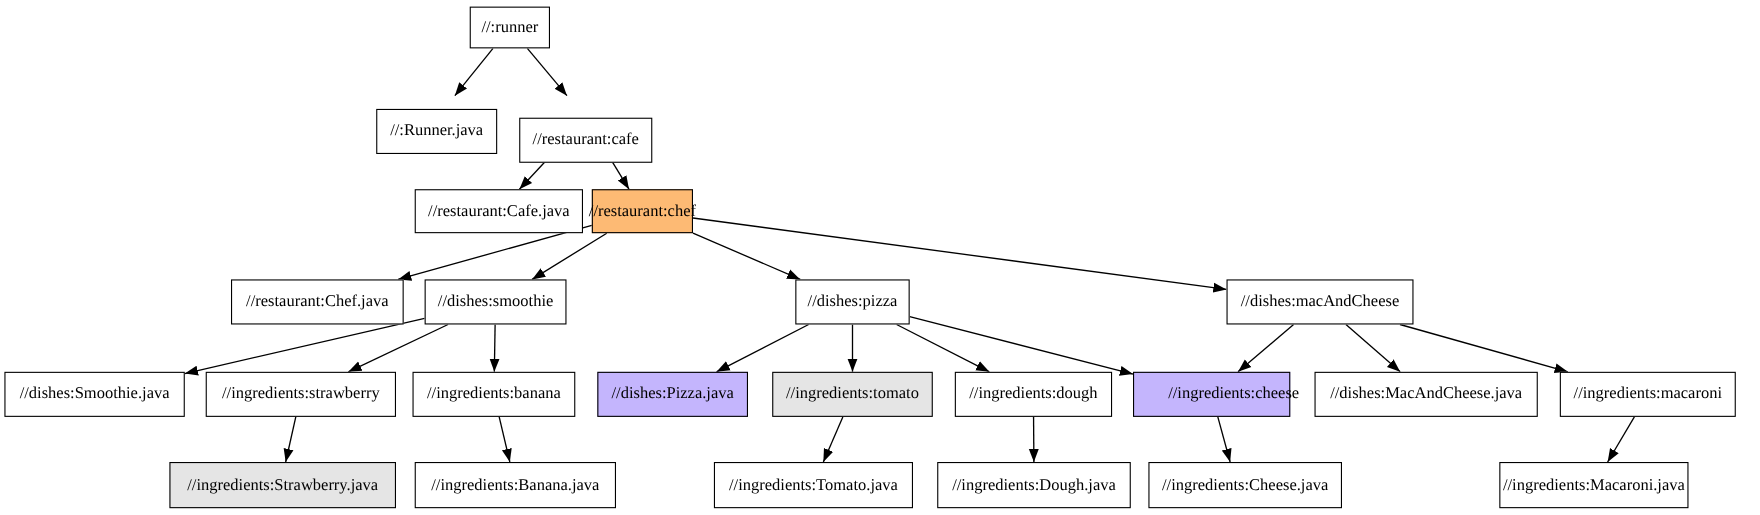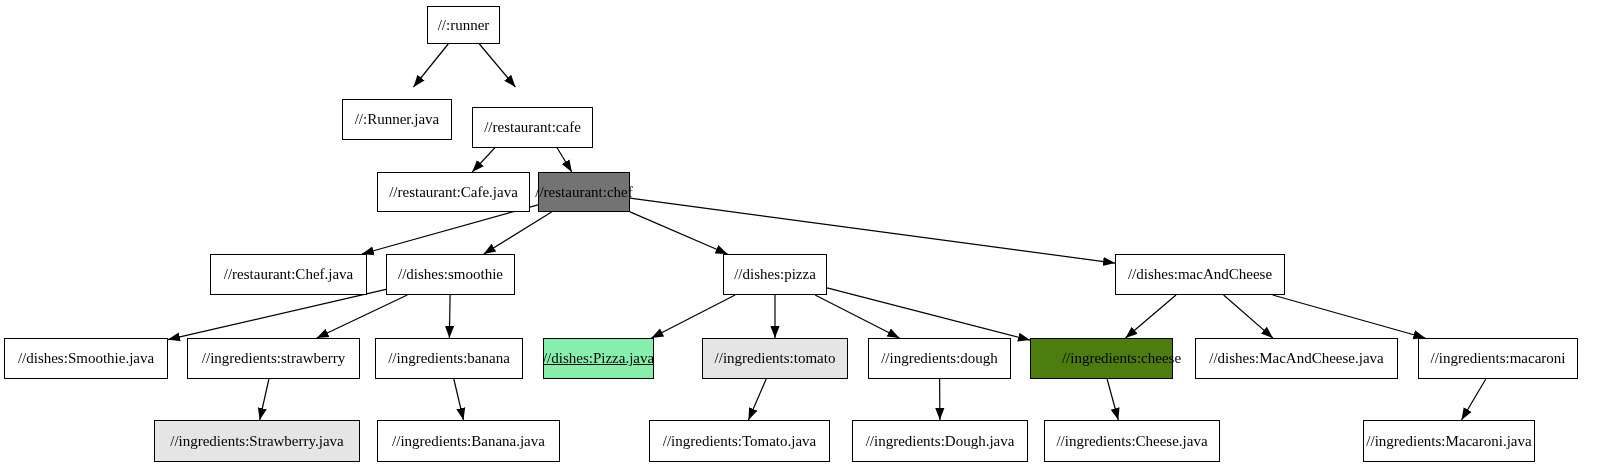--- a/index.html
+++ b/index.html
@@ -73,7 +73,7 @@
       <div class="node" style="left: 342px; top: 87px; width: 110px; height: 41px; border-color: rgb(0, 0, 0); background: rgb(255, 255, 255); color: rgb(0, 0, 0); margin-top: 12px;">//:Runner.java</div>
       <div class="node" style="left: 472px; top: 87px; width: 121px; height: 41px; border-color: rgb(0, 0, 0); background: rgb(255, 255, 255); color: rgb(0, 0, 0); margin-top: 20px;">//restaurant:cafe</div>
       <div class="node" style="left: 377px; top: 172px; width: 153px; height: 40px; border-color: rgb(0, 0, 0); background: rgb(255, 255, 255); color: rgb(0, 0, 0);">//restaurant:Cafe.java</div>
-      <div class="node" style="left: 538px; top: 172px; width: 92px; height: 40px; border-color: rgb(0, 0, 0); background: #737373; color: rgb(0, 0, 0);">//restaurant:chef</div>
+      <div class="node" style="left: 538px; top: 172px; width: 92px; height: 40px; border-color: rgb(0, 0, 0); background: #fdba74; color: rgb(0, 0, 0);">//restaurant:chef</div>
       <div class="node" style="left: 210px; top: 254px; width: 157px; height: 41px; border-color: rgb(0, 0, 0); background: rgb(255, 255, 255); color: rgb(0, 0, 0);">//restaurant:Chef.java</div>
       <div class="node" style="left: 386px; top: 254px; width: 129px; height: 41px; border-color: rgb(0, 0, 0); background: rgb(255, 255, 255); color: rgb(0, 0, 0);">//dishes:smoothie</div>
       <div class="node" style="left: 723px; top: 254px; width: 104px; height: 41px; border-color: rgb(0, 0, 0); background: rgb(255, 255, 255); color: rgb(0, 0, 0);">//dishes:pizza</div>

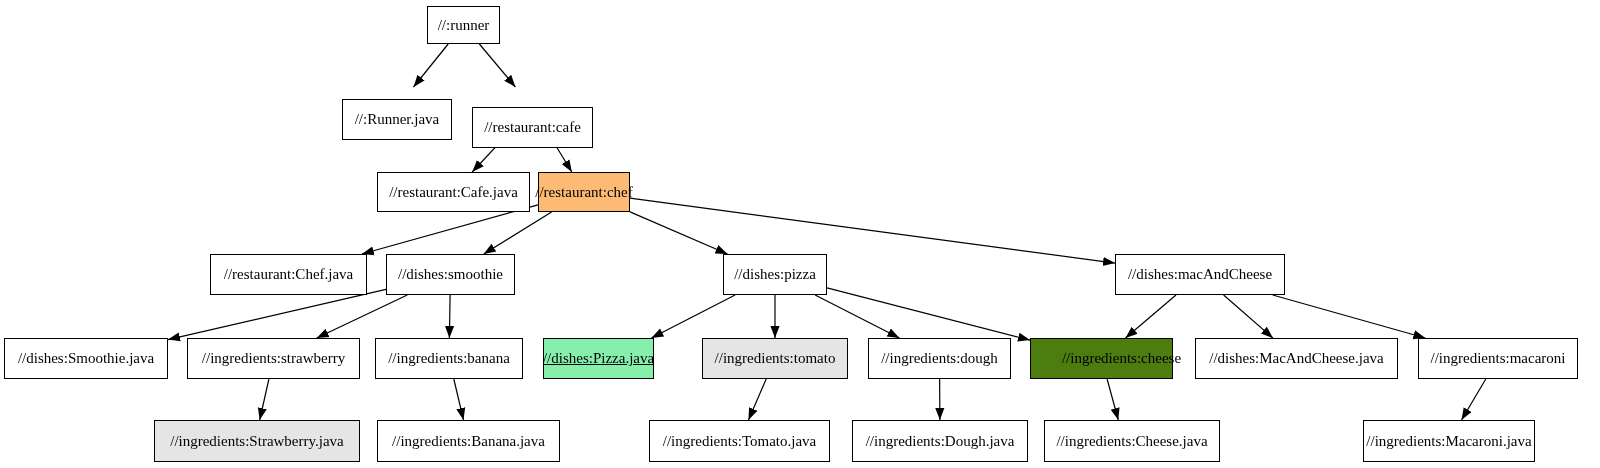--- a/index.html
+++ b/index.html
@@ -81,7 +81,7 @@
       <div class="node" style="left: 4px; top: 338px; width: 164px; height: 41px; border-color: rgb(0, 0, 0); background: rgb(255, 255, 255); color: rgb(0, 0, 0);">//dishes:Smoothie.java</div>
       <div class="node" style="left: 187px; top: 338px; width: 173px; height: 41px; border-color: rgb(0, 0, 0); background: rgb(255, 255, 255); color: rgb(0, 0, 0);">//ingredients:strawberry</div>
       <div class="node" style="left: 375px; top: 338px; width: 148px; height: 41px; border-color: rgb(0, 0, 0); background: rgb(255, 255, 255); color: rgb(0, 0, 0);">//ingredients:banana</div>
-      <div class="node" style="left: 543px; top: 338px; width: 111px; height: 41px; border-color: rgb(0, 0, 0); background: #86efac; color: rgb(0, 0, 0); text-decoration: underline;">//dishes:Pizza.java</div>
+      <div class="node" style="left: 543px; top: 338px; width: 137px; height: 41px; border-color: rgb(0, 0, 0); background: #c4b5fd; color: rgb(0, 0, 0);">//dishes:Pizza.java</div>
       <div class="node" style="left: 702px; top: 338px; width: 146px; height: 41px; border-color: rgb(0, 0, 0); background: #e5e5e5; color: rgb(0, 0, 0);">//ingredients:tomato</div>
       <div class="node" style="left: 868px; top: 338px; width: 143px; height: 41px; border-color: rgb(0, 0, 0); background: rgb(255, 255, 255); color: rgb(0, 0, 0);">//ingredients:dough</div>
       <div class="node" style="left: 1030px; top: 338px; width: 143px; height: 41px; border-color: rgb(0, 0, 0); background: #4d7c0f; color: rgb(0, 0, 0); padding-left: 40px;">//ingredients:cheese</div>

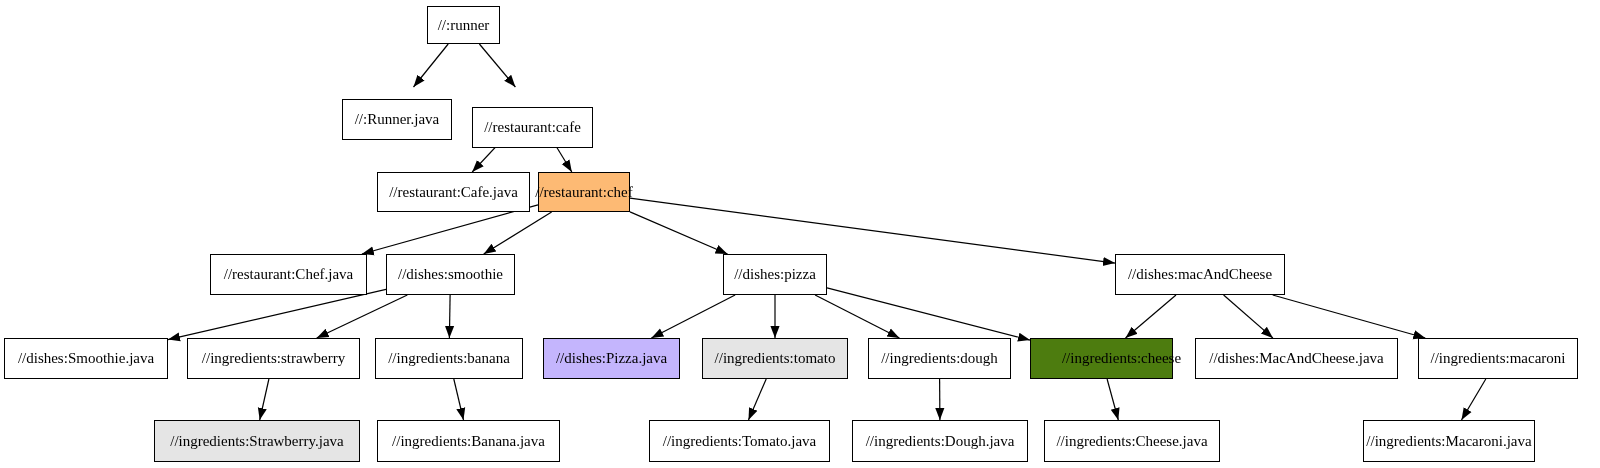--- a/index.html
+++ b/index.html
@@ -84,7 +84,7 @@
       <div class="node" style="left: 543px; top: 338px; width: 137px; height: 41px; border-color: rgb(0, 0, 0); background: #c4b5fd; color: rgb(0, 0, 0);">//dishes:Pizza.java</div>
       <div class="node" style="left: 702px; top: 338px; width: 146px; height: 41px; border-color: rgb(0, 0, 0); background: #e5e5e5; color: rgb(0, 0, 0);">//ingredients:tomato</div>
       <div class="node" style="left: 868px; top: 338px; width: 143px; height: 41px; border-color: rgb(0, 0, 0); background: rgb(255, 255, 255); color: rgb(0, 0, 0);">//ingredients:dough</div>
-      <div class="node" style="left: 1030px; top: 338px; width: 143px; height: 41px; border-color: rgb(0, 0, 0); background: #4d7c0f; color: rgb(0, 0, 0); padding-left: 40px;">//ingredients:cheese</div>
+      <div class="node" style="left: 1030px; top: 338px; width: 143px; height: 41px; border-color: rgb(0, 0, 0); background: #c4b5fd; color: rgb(0, 0, 0); padding-left: 40px;">//ingredients:cheese</div>
       <div class="node" style="left: 1195px; top: 338px; width: 203px; height: 41px; border-color: rgb(0, 0, 0); background: rgb(255, 255, 255); color: rgb(0, 0, 0);">//dishes:MacAndCheese.java</div>
       <div class="node" style="left: 1418px; top: 338px; width: 160px; height: 41px; border-color: rgb(0, 0, 0); background: rgb(255, 255, 255); color: rgb(0, 0, 0);">//ingredients:macaroni</div>
       <div class="node" style="left: 154px; top: 420px; width: 206px; height: 42px; border-color: rgb(0, 0, 0); background: #e5e5e5; color: rgb(0, 0, 0);">//ingredients:Strawberry.java</div>

